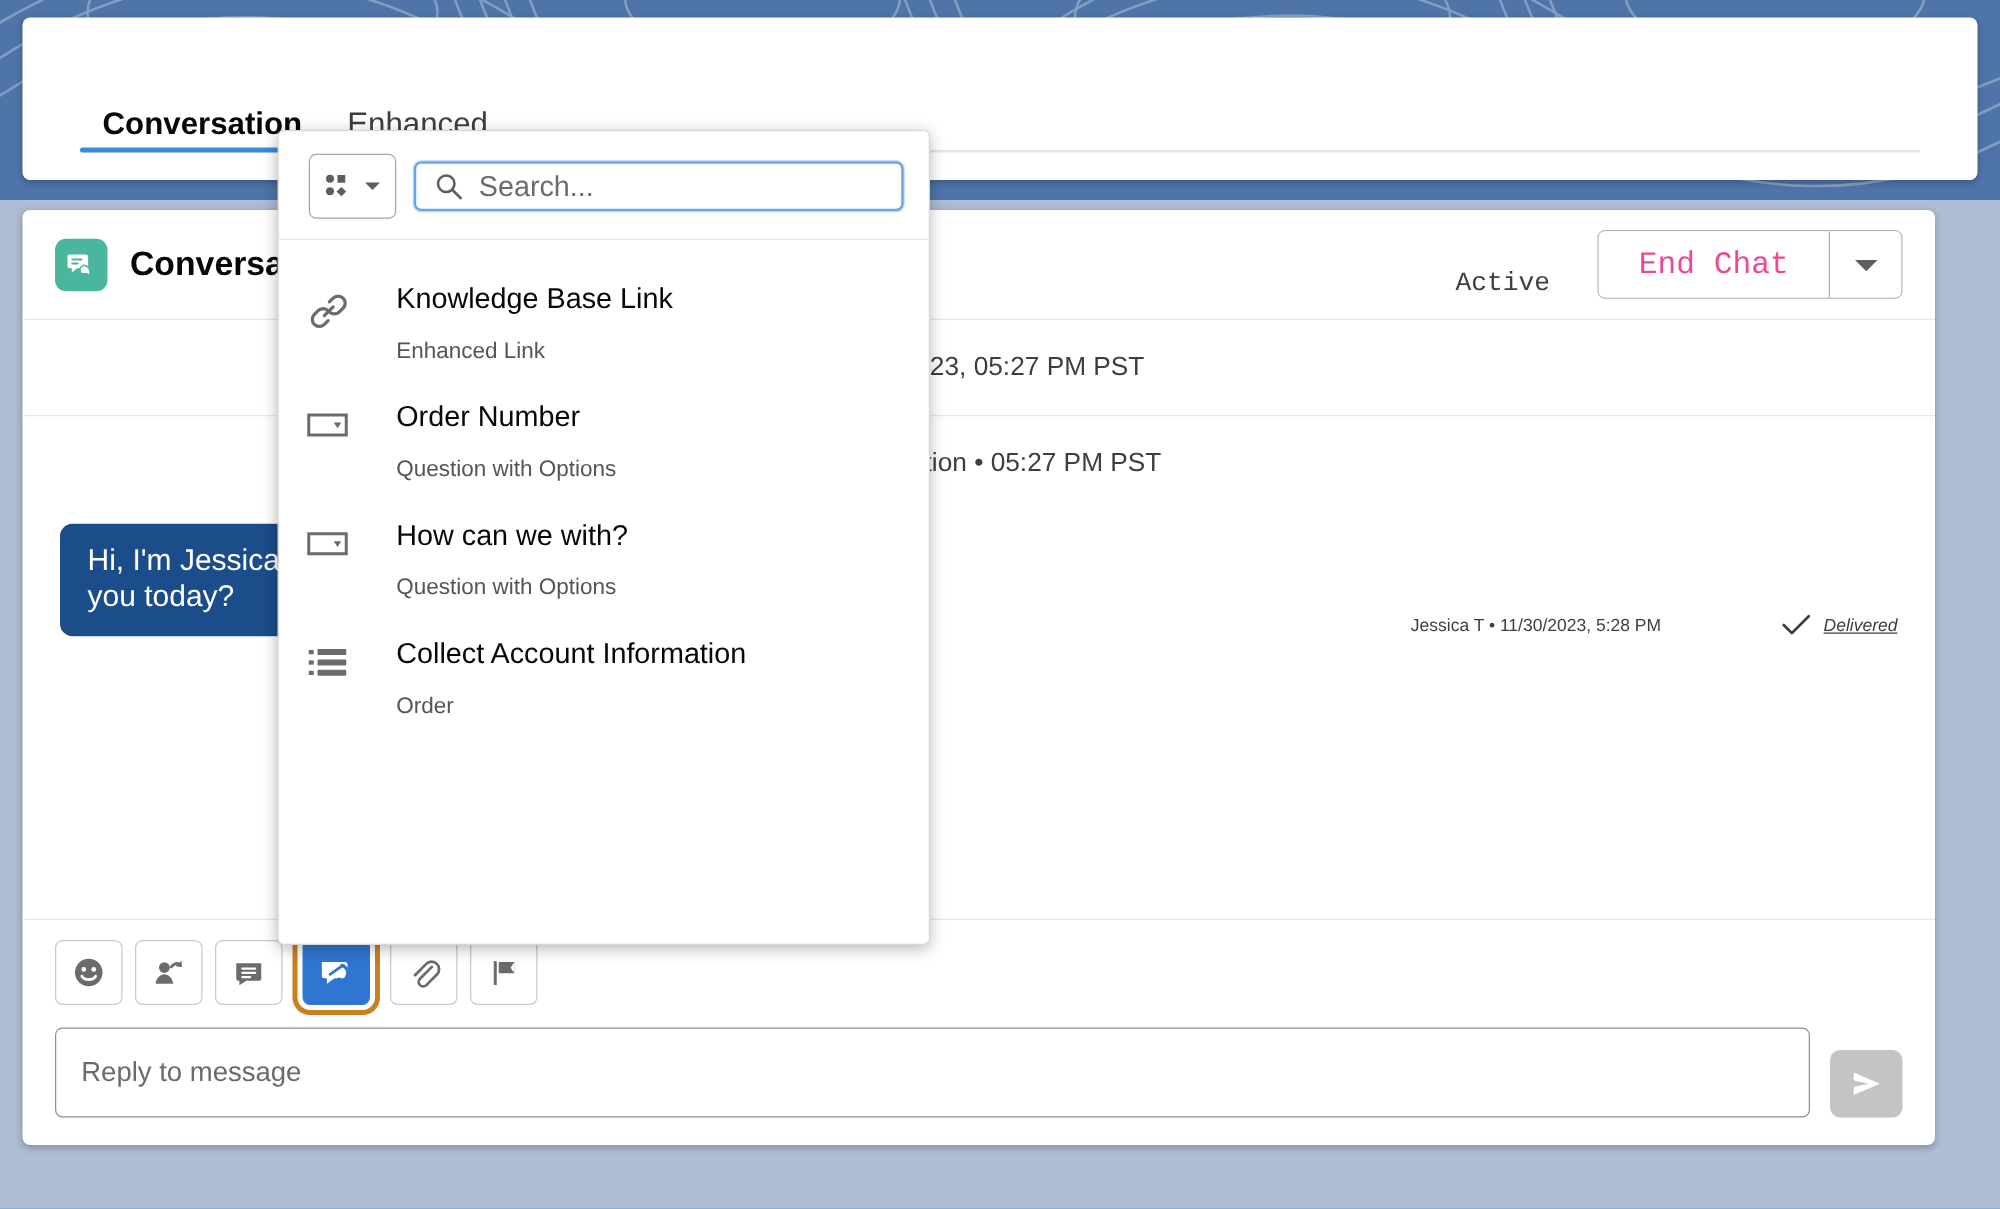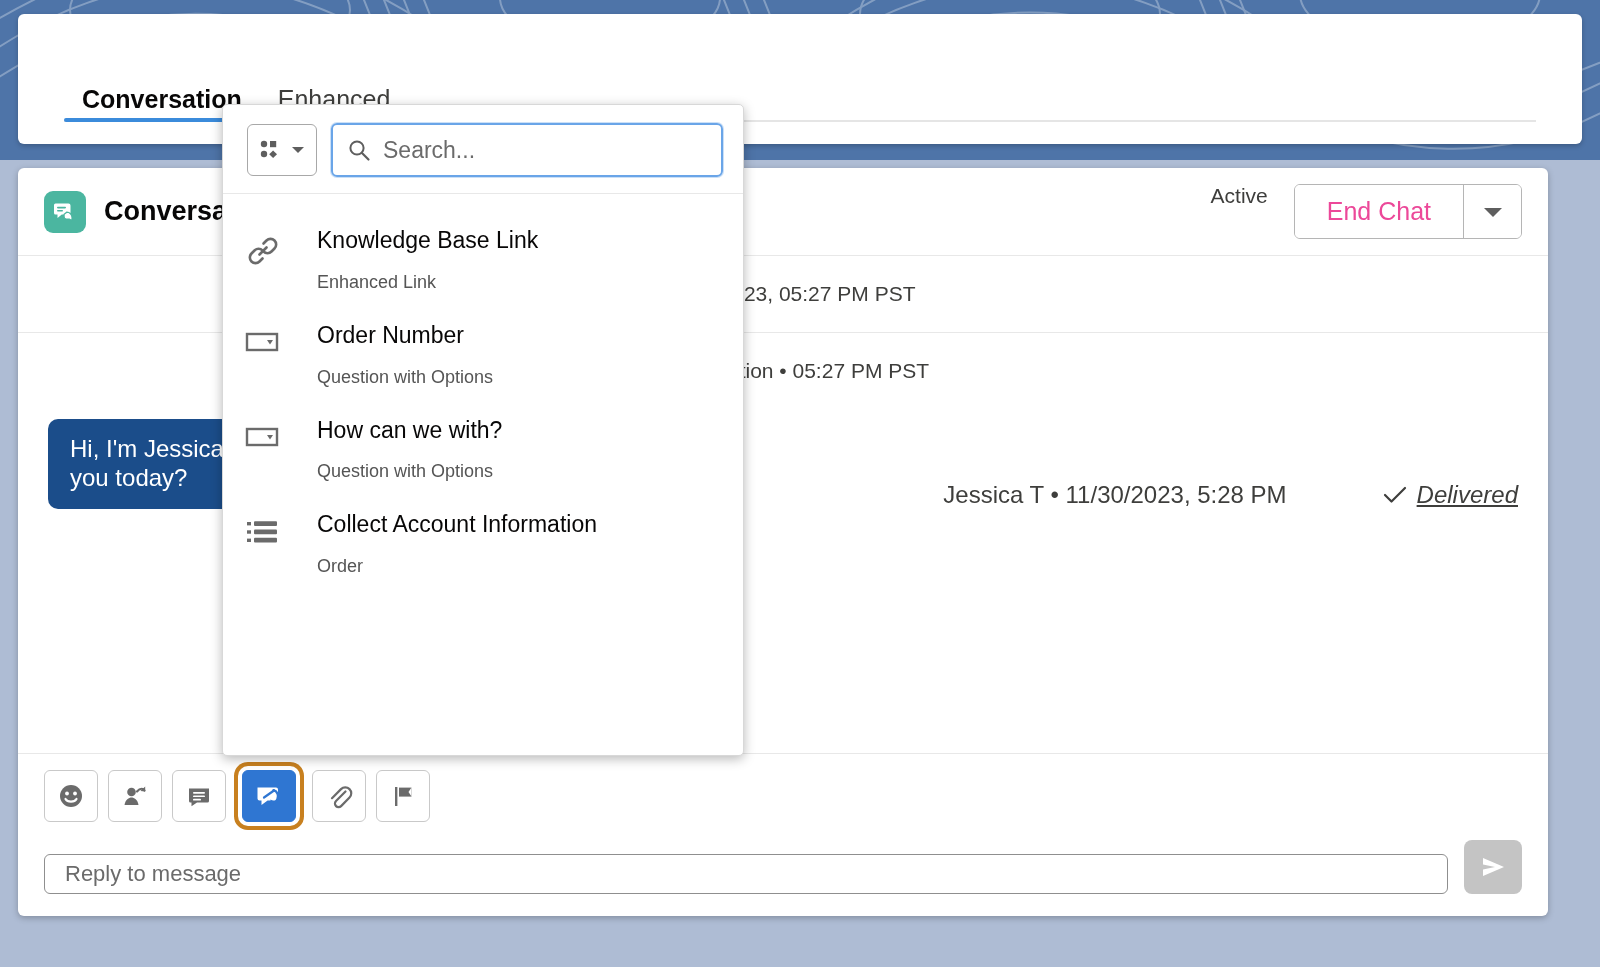--- a/index.html
+++ b/index.html
@@ -143,7 +143,7 @@
     gap: 6px; cursor: pointer; padding: 0;
   }
   .pop-search {
-    flex: 1; height: 54px; border: 2px solid #6aa5e8; border-radius: 6px;
+    flex: 1; height: 40px; border: 2px solid #6aa5e8; border-radius: 6px;
     display: flex; align-items: center; padding: 0 14px; gap: 12px;
     box-shadow: 0 0 0 1px rgba(106,165,232,.35);
   }

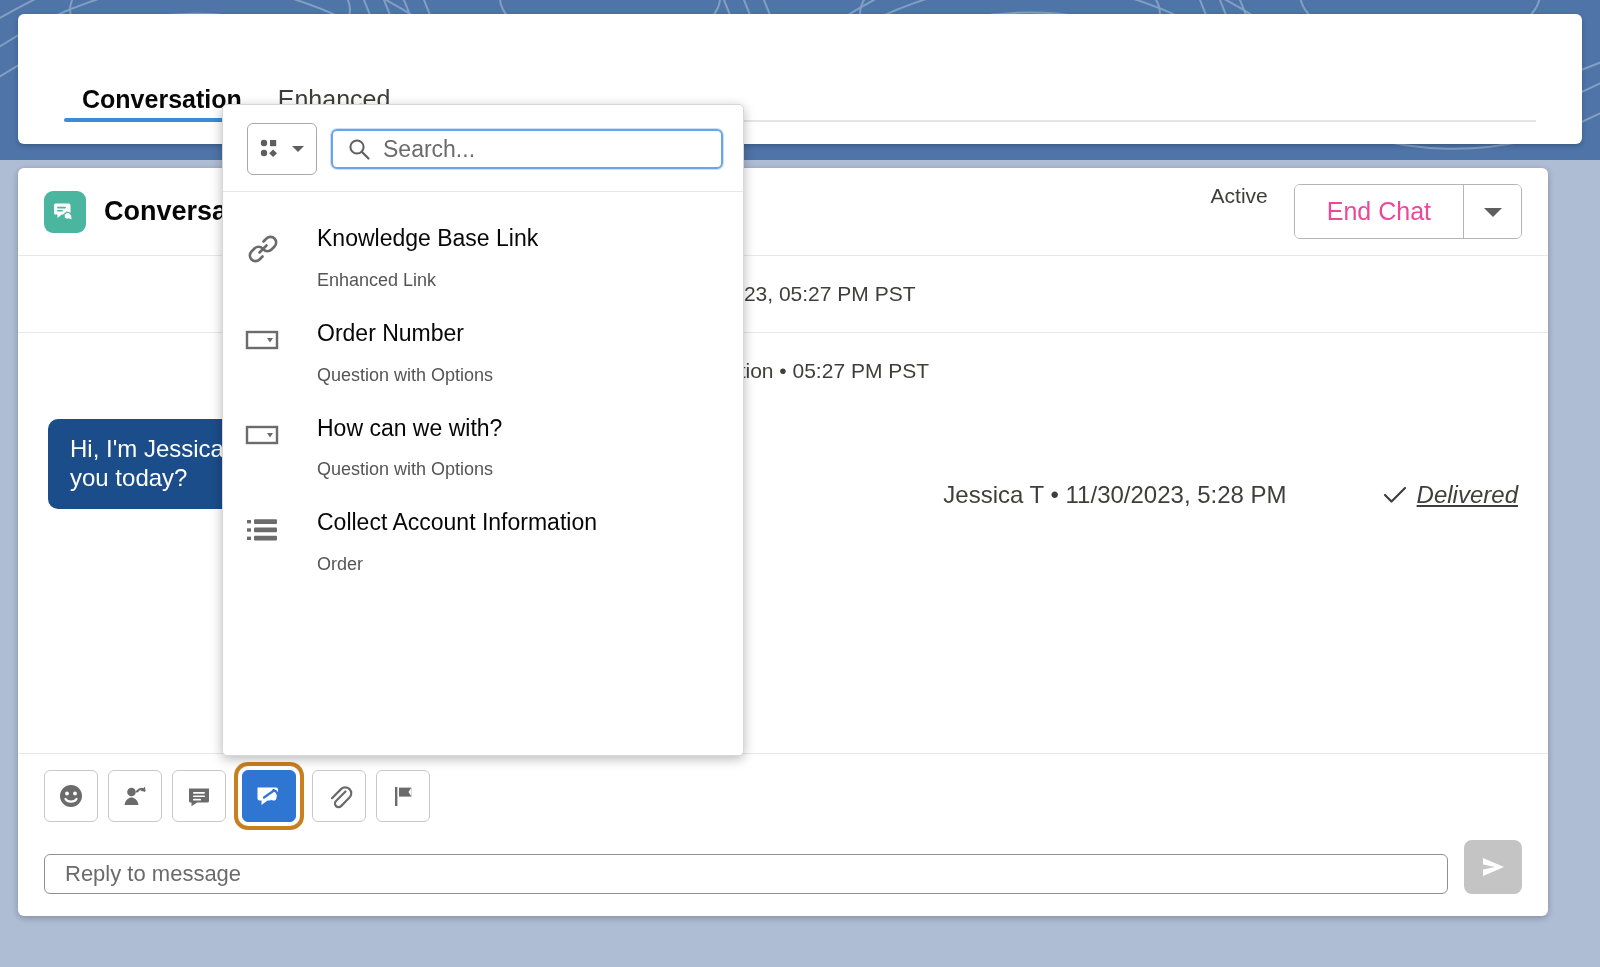--- a/index.html
+++ b/index.html
@@ -62,7 +62,7 @@
   .conv-title {
     font-size: 27px; font-weight: bold; color: #080707; margin-left: 18px; white-space: nowrap;
   }
-  .header-right { margin-left: auto; display: flex; align-items: flex-start; gap: 26px; }
+  .header-right { margin-left: auto; display: flex; align-items: flex-end; gap: 38px; font-family: Liberation Mono, monospace; }
   .status-text { font-size: 21px; color: #3e3e3c; }
   .endchat-group { display: flex; border: 1px solid #b5b5b5; border-radius: 6px; overflow: hidden; background:#fff; }
   .endchat-btn {

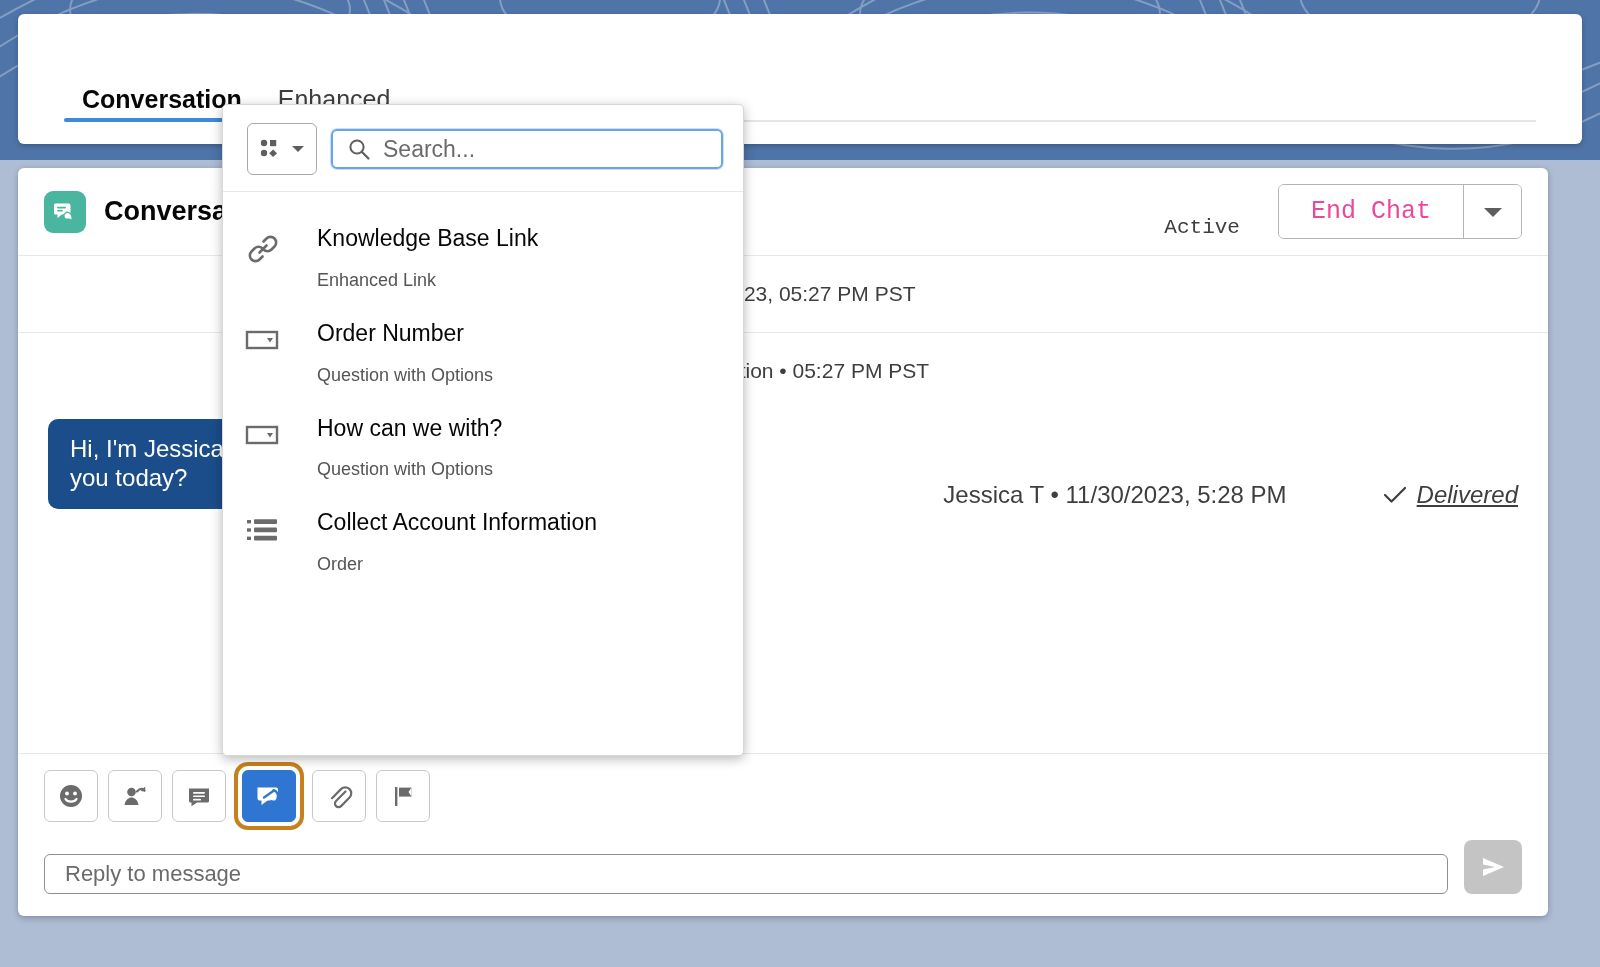--- a/index.html
+++ b/index.html
@@ -88,7 +88,7 @@
     border-radius: 10px; padding: 16px 22px; max-width: 820px;
   }
   .msg-meta {
-    margin-top: 12px; font-size: 24px; color: #3e3e3c;
+    margin-top: 12px; font-size: 14px; color: #3e3e3c;
     display: flex; align-items: center; gap: 0; width: 100%;
     justify-content: flex-end;
   }

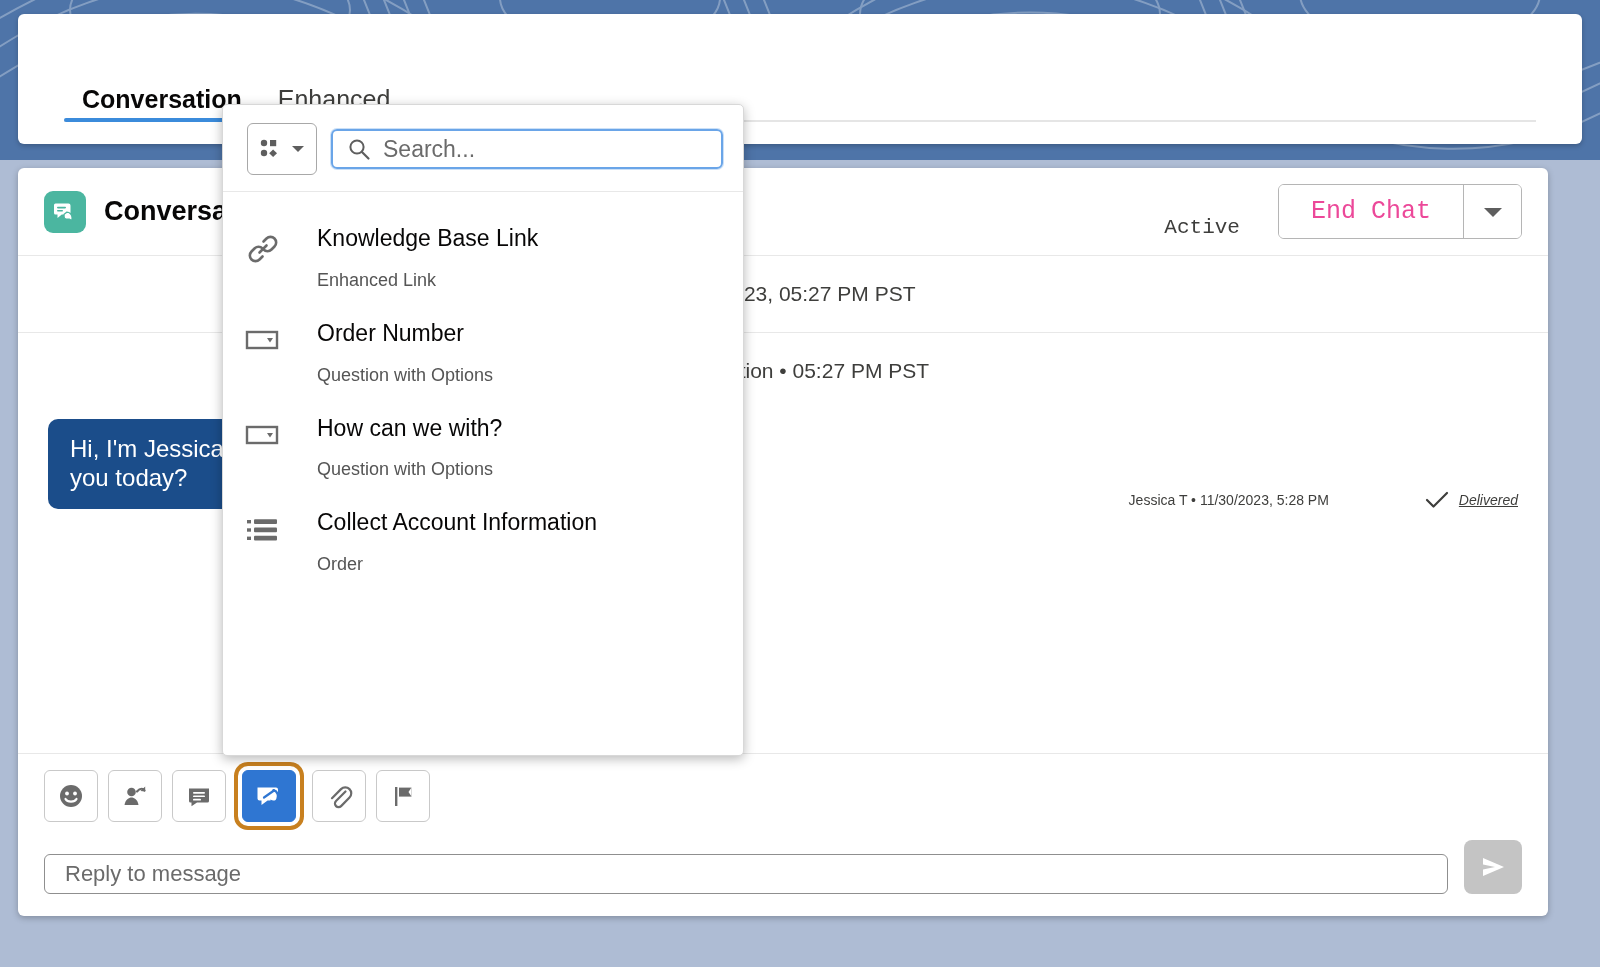--- a/index.html
+++ b/index.html
@@ -111,7 +111,7 @@
   }
   .reply-row { display: flex; align-items: flex-end; gap: 16px; margin-top: 18px; }
   .reply-box {
-    flex: 1; height: 40px; border: 1px solid #8f8f8f; border-radius: 6px;
+    flex: 1; height: 72px; border: 1px solid #8f8f8f; border-radius: 6px;
     display: flex; align-items: center; padding: 0 20px;
     font-size: 22px; color: #555; background: #fff;
   }

